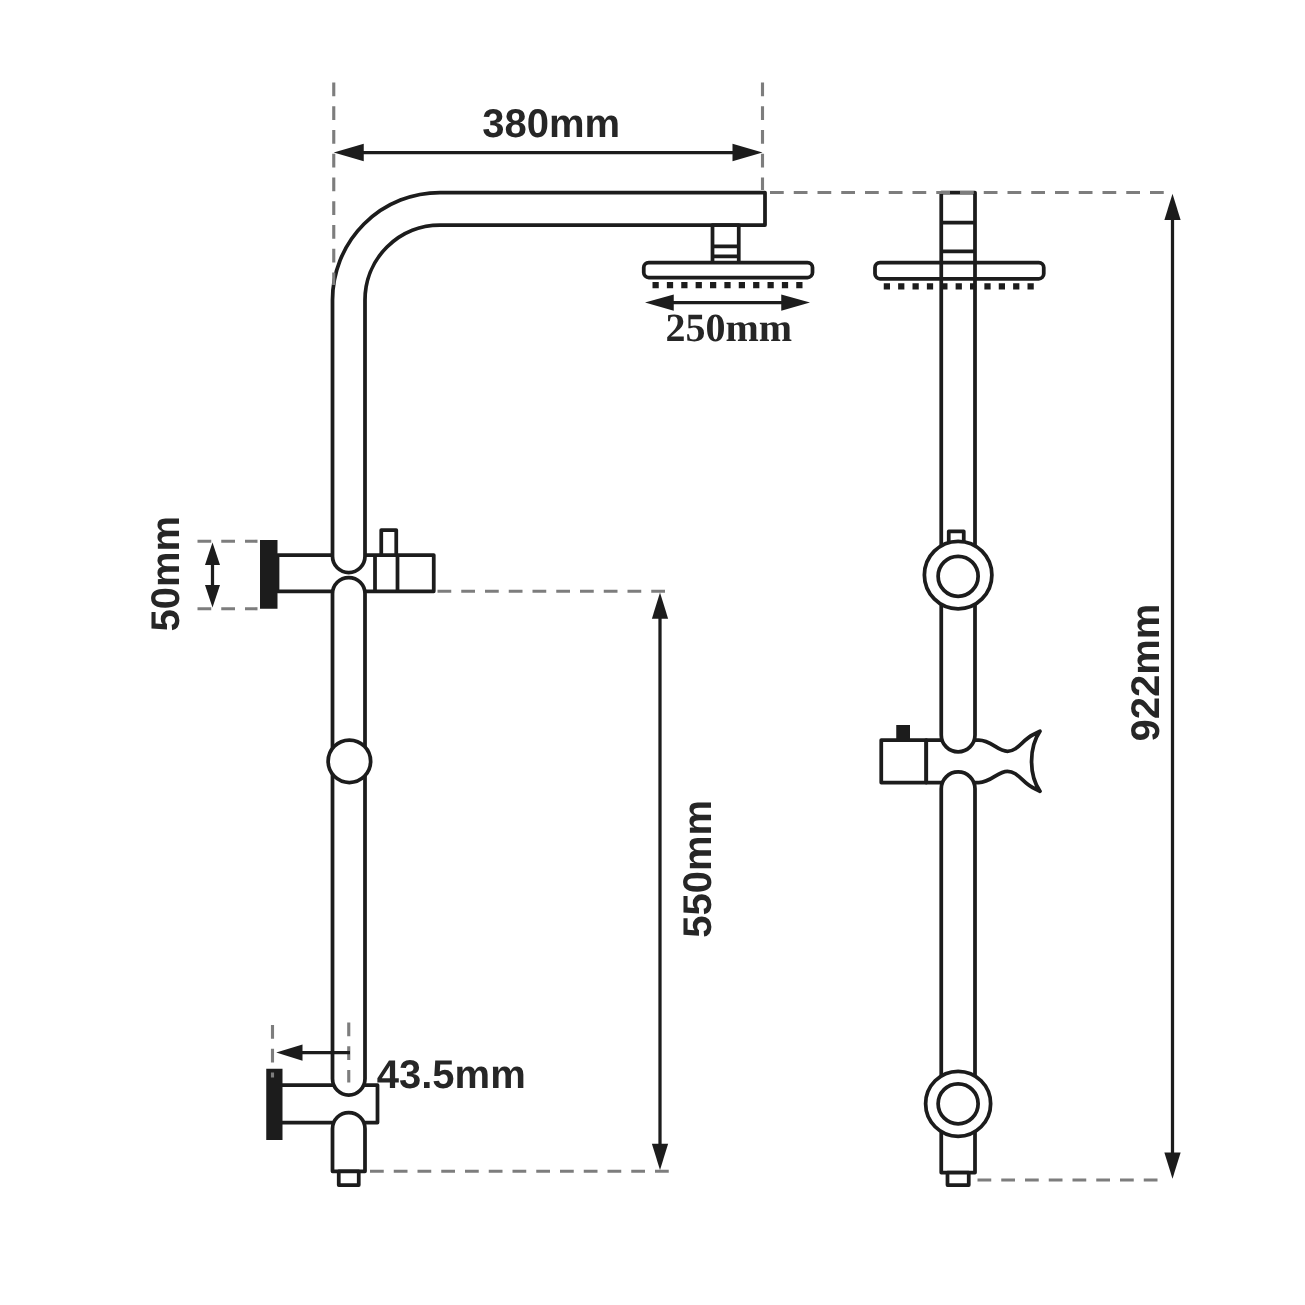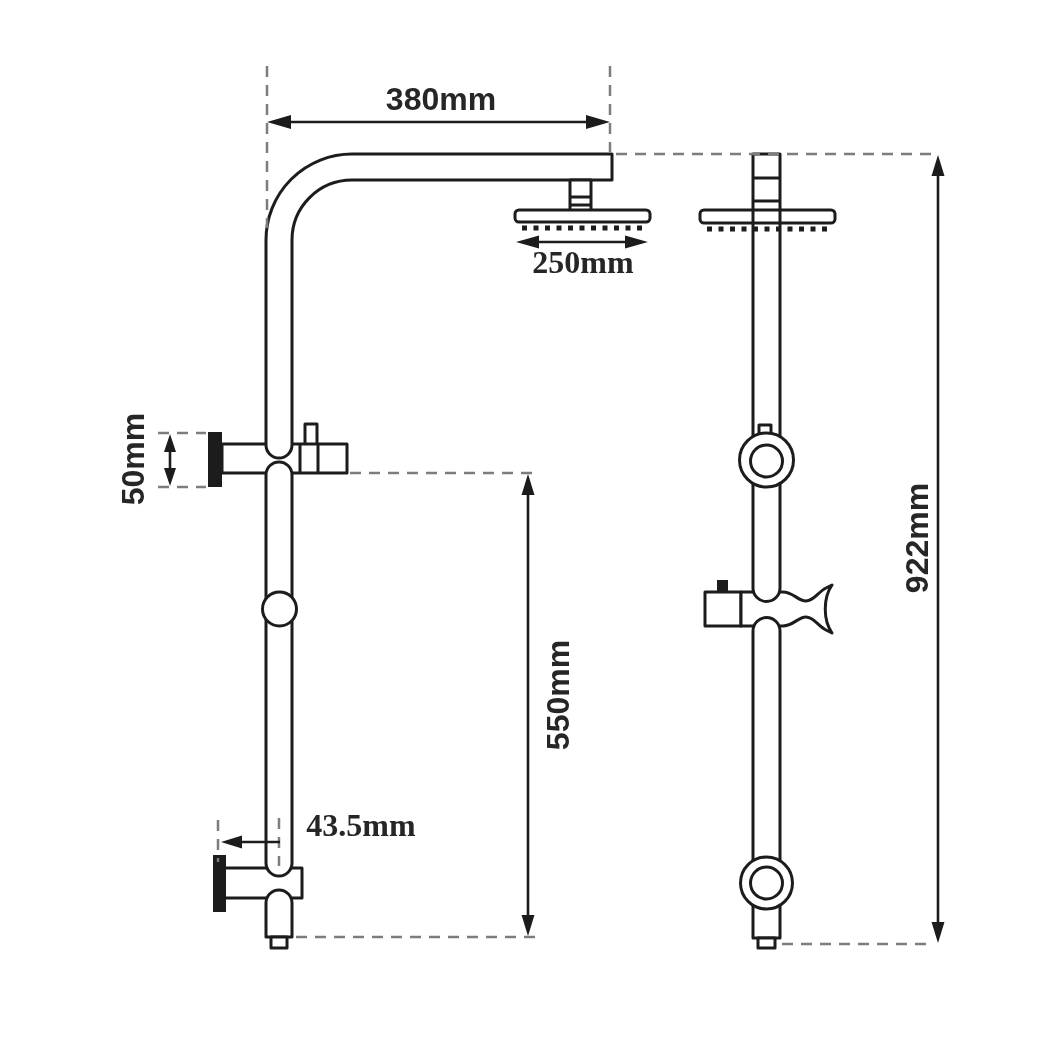--- a/index.html
+++ b/index.html
@@ -145,7 +145,7 @@
 
   <div class="lbl vert" style="left:558px; top:695px;">550mm</div>
 
-  <div class="lbl" style="left:361px; top:825px;font-family:Liberation Serif, serif;">43.5mm</div>
+  <div class="lbl" style="left:361px; top:860px;">43.5mm</div>
 
   <div class="lbl vert" style="left:917px; top:538px;">922mm</div>
 

